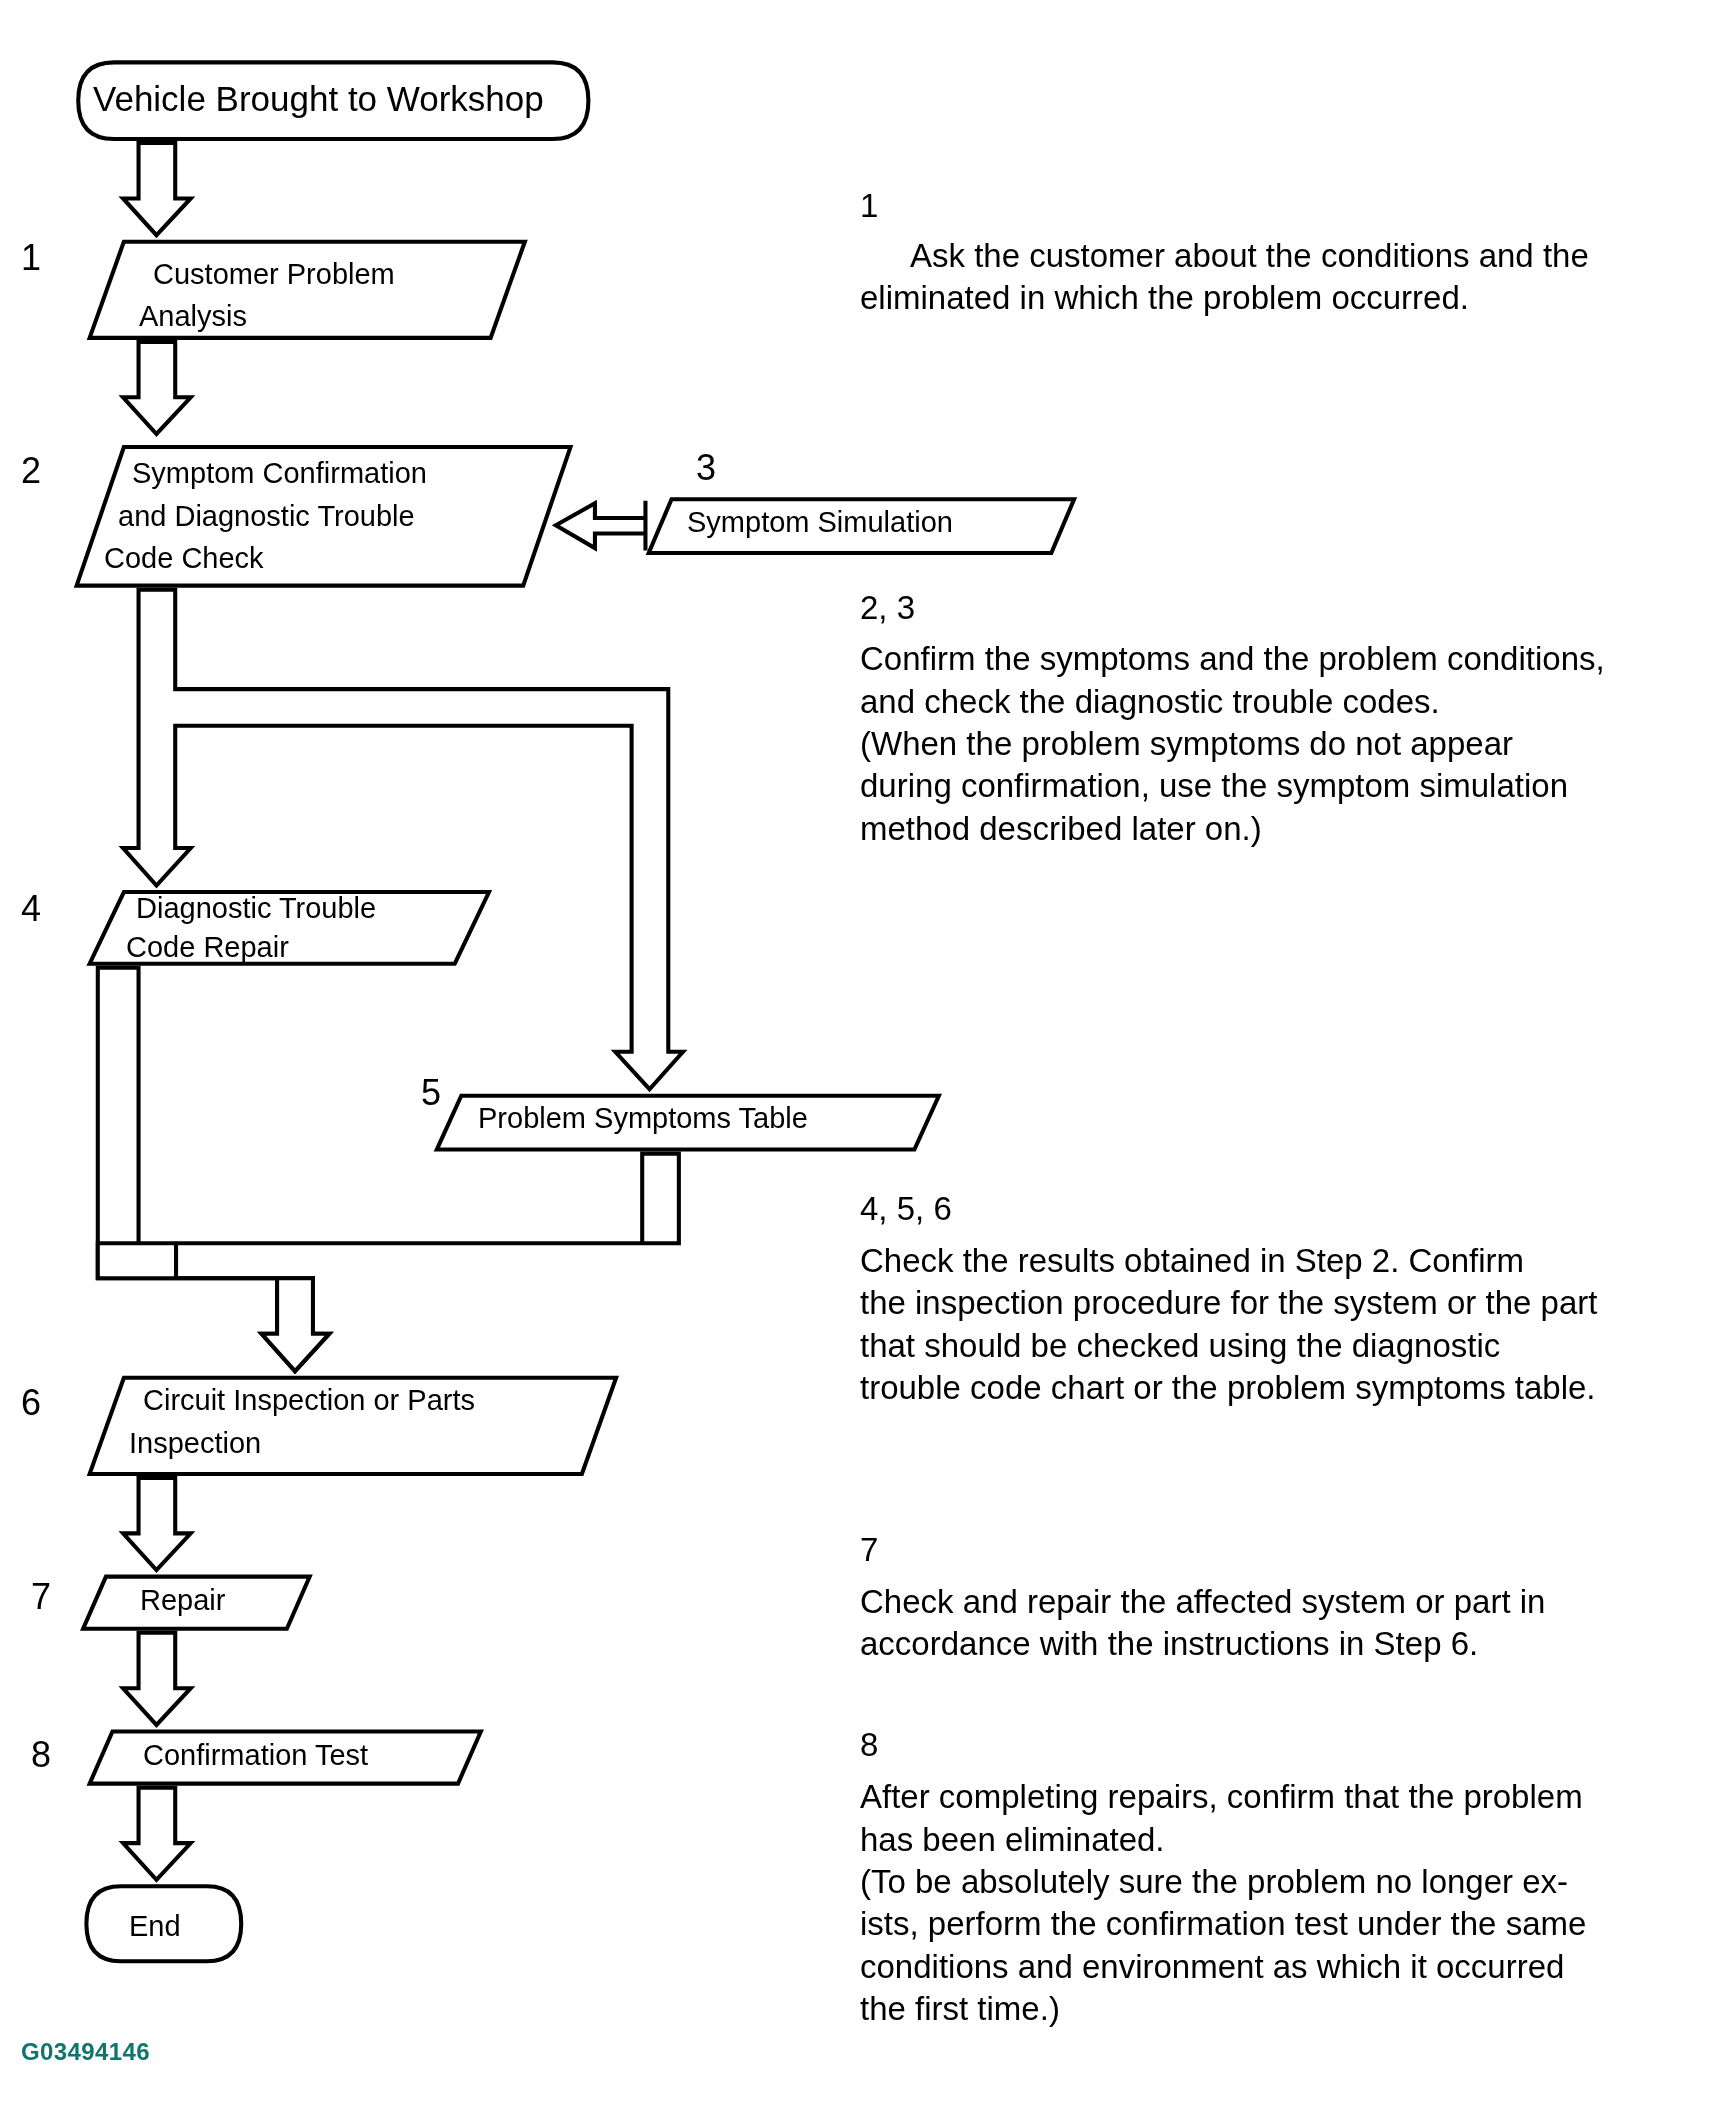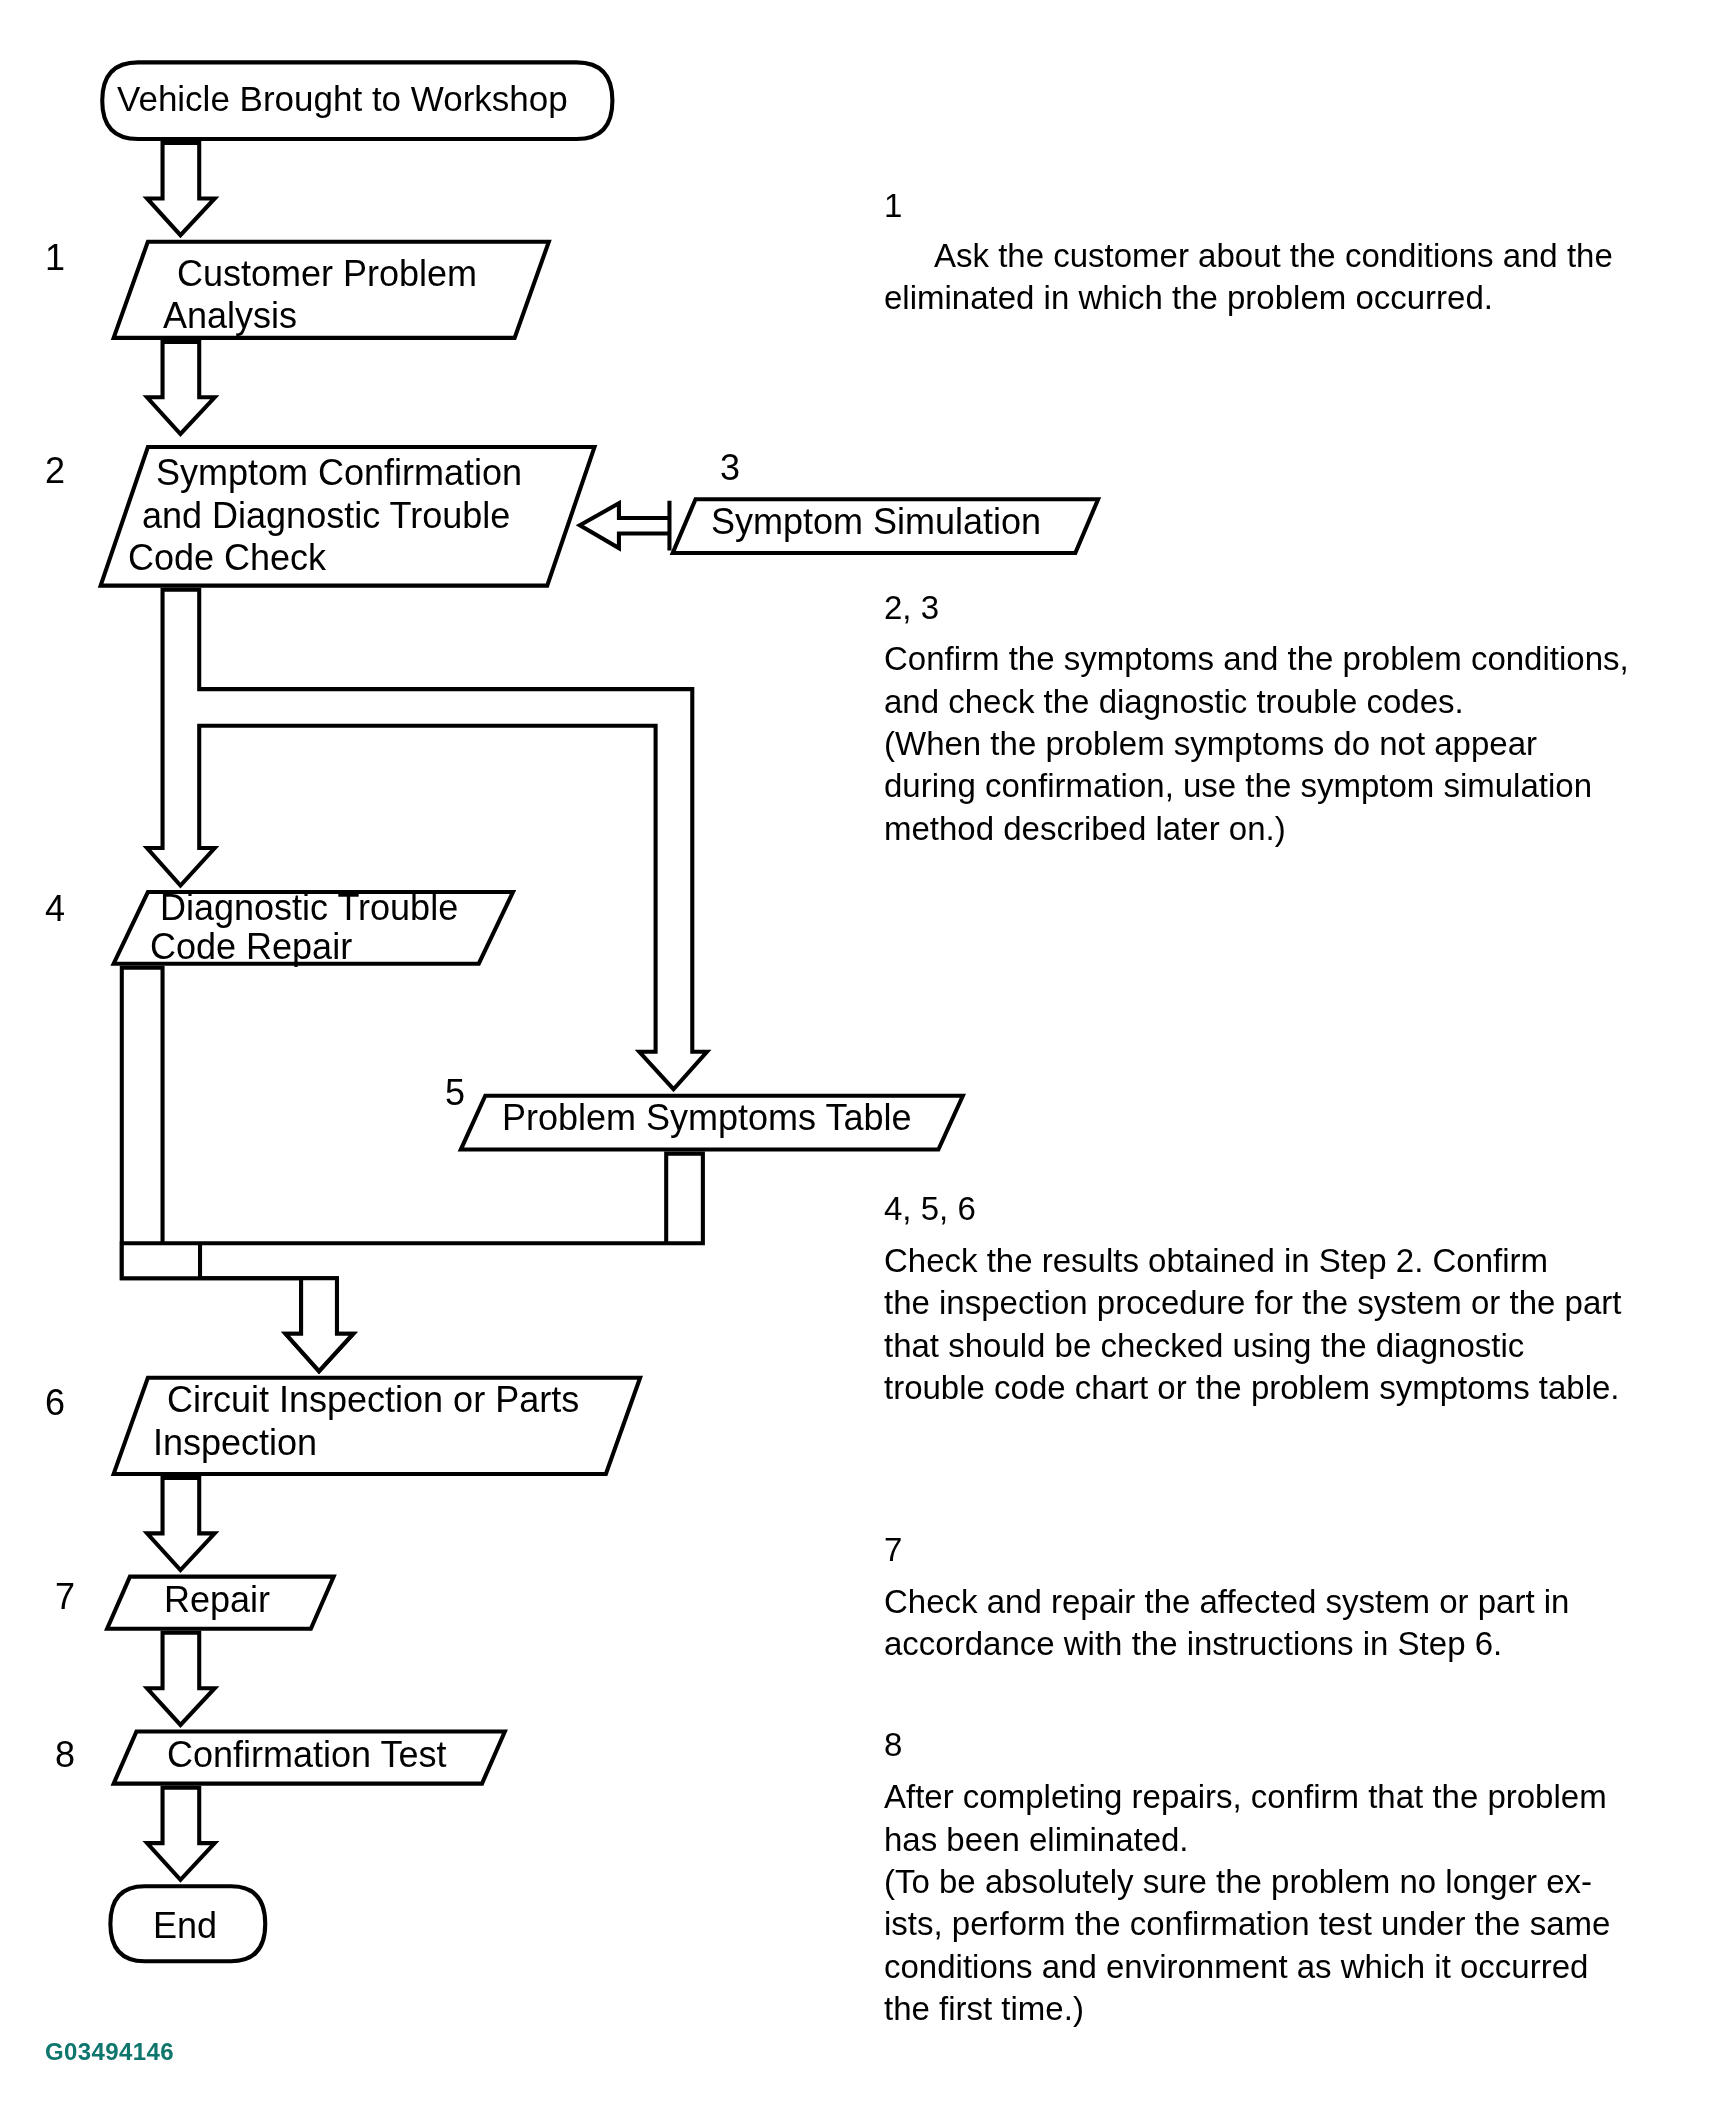--- a/index.html
+++ b/index.html
@@ -21,7 +21,6 @@
     top: 0;
     width: 1673px;
     height: 2119px;
-    margin-left: 24px;
   }
   svg.flow-svg {
     position: absolute;

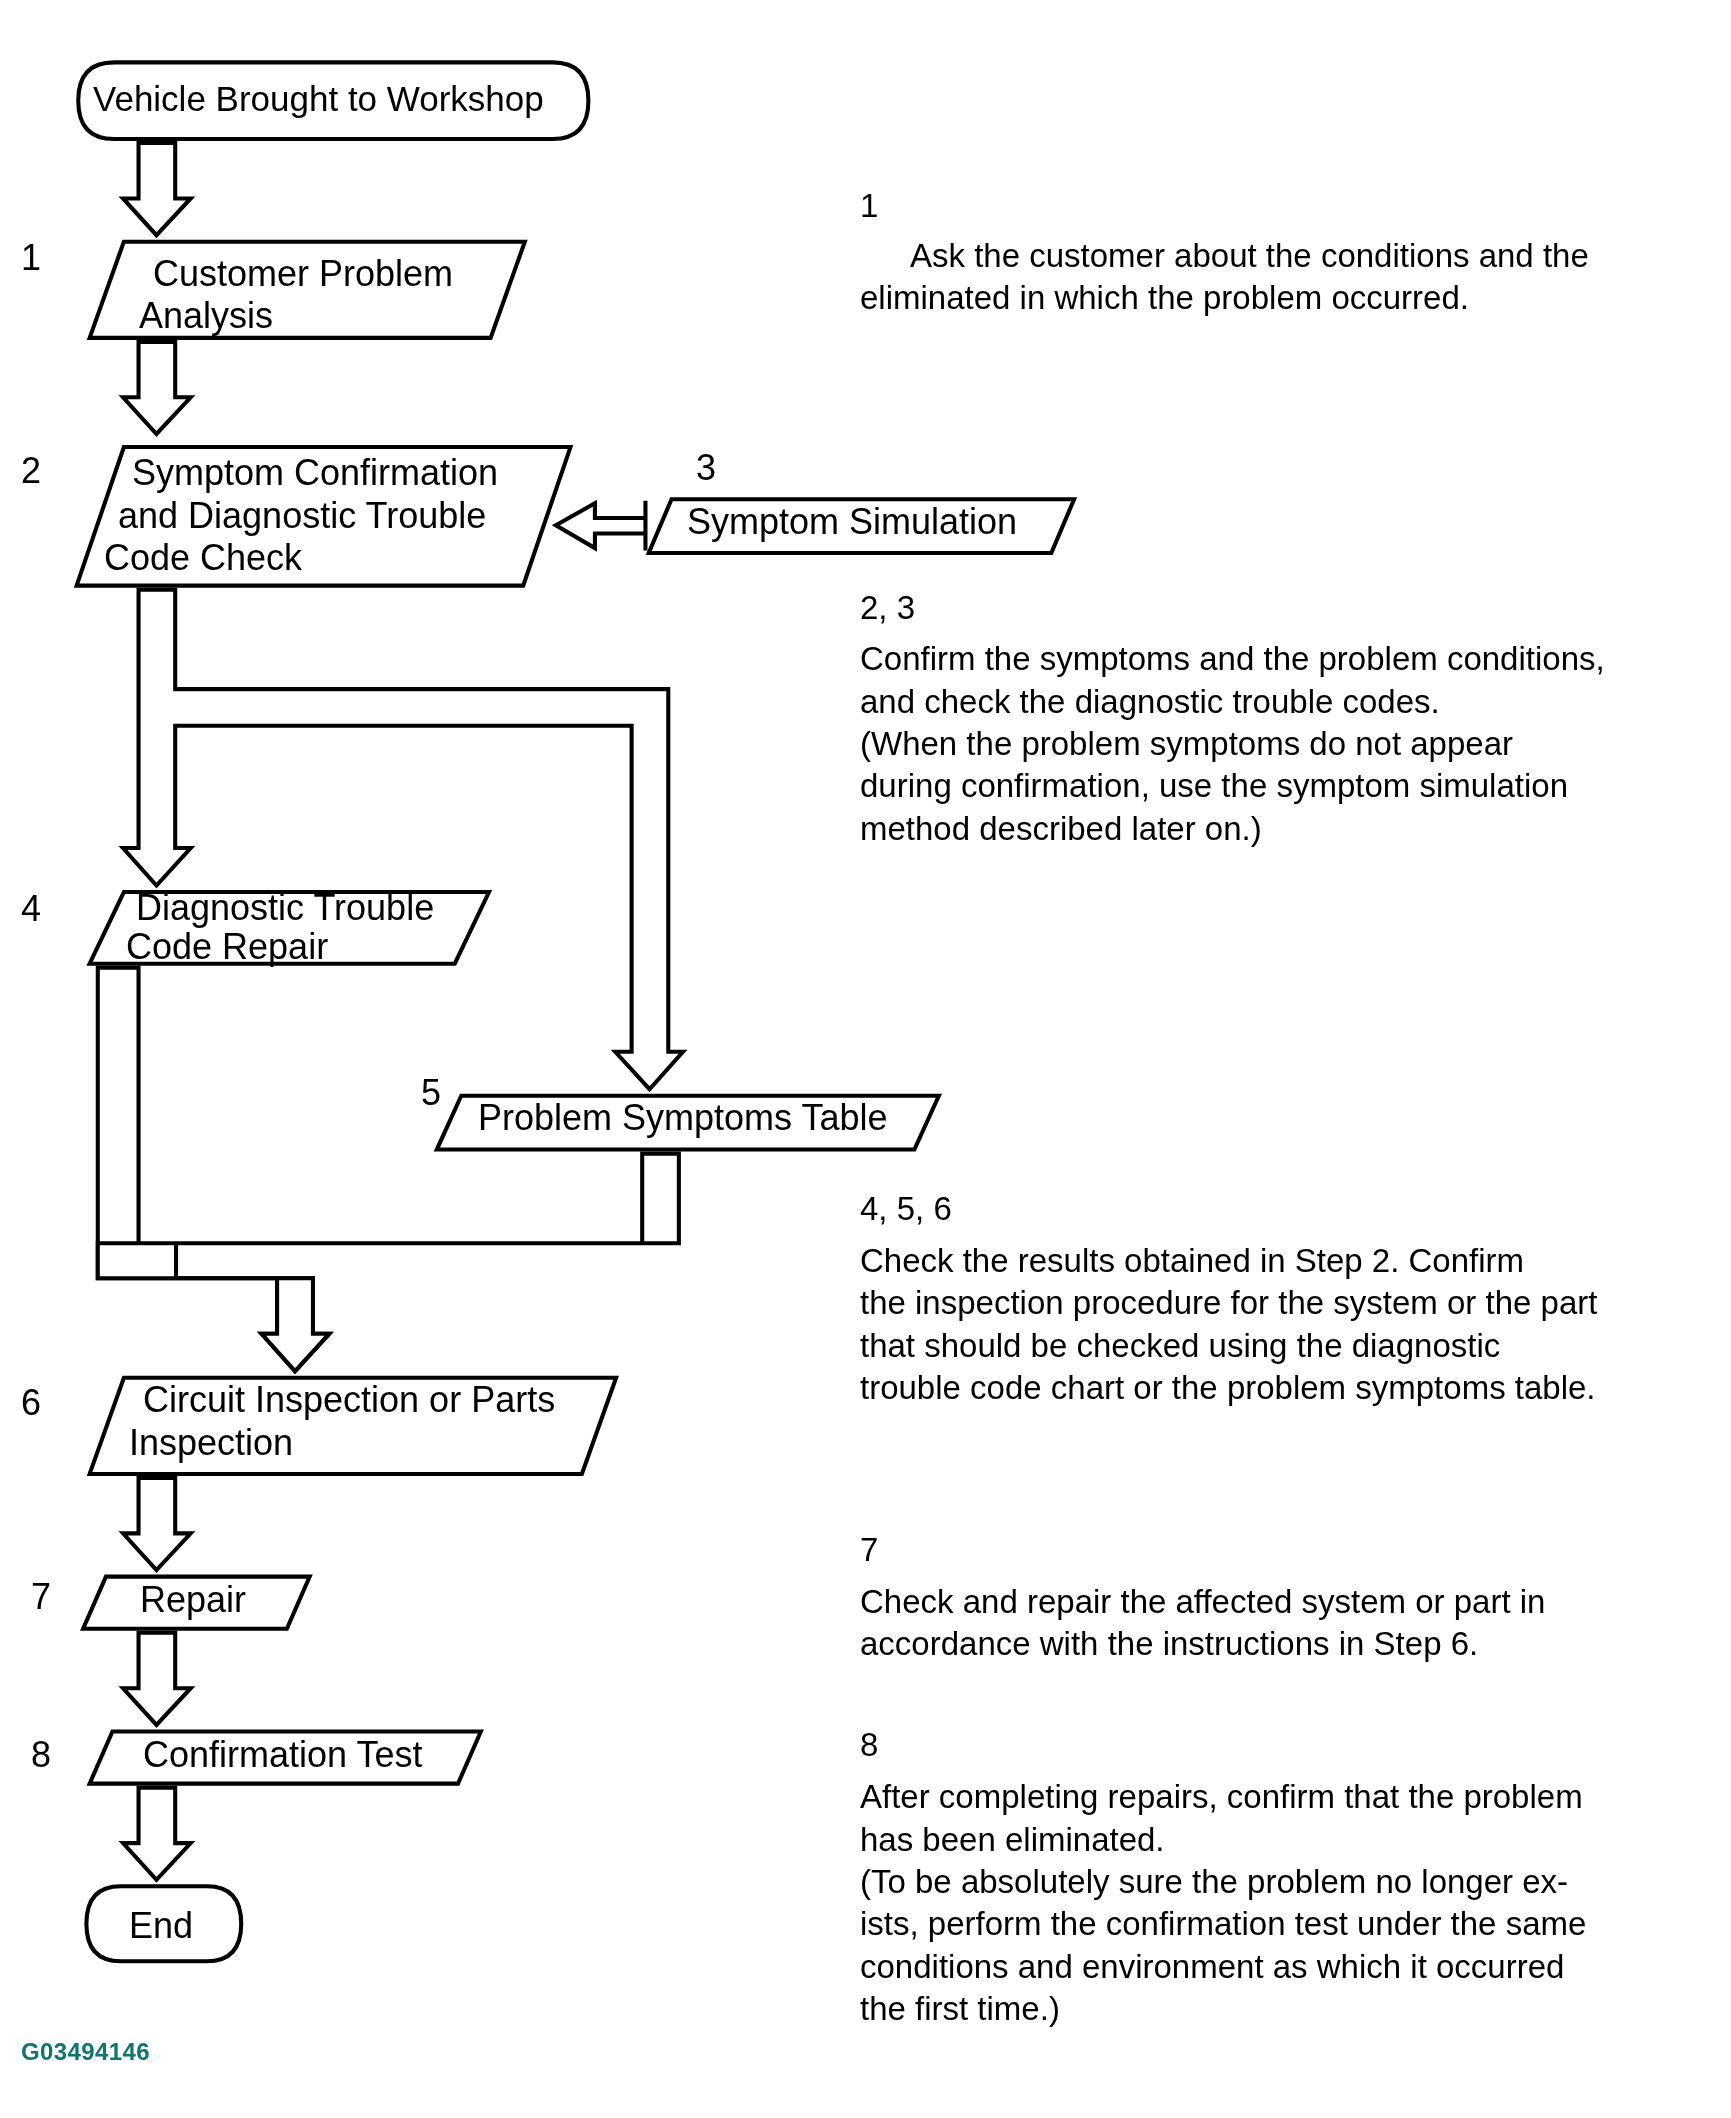--- a/index.html
+++ b/index.html
@@ -45,7 +45,7 @@
   .node-text {
     position: absolute;
     font-family: "Liberation Sans", sans-serif;
-    font-size: 36px;
+    font-size: 29px;
     line-height: 42px;
     color: #000000;
     white-space: pre;

